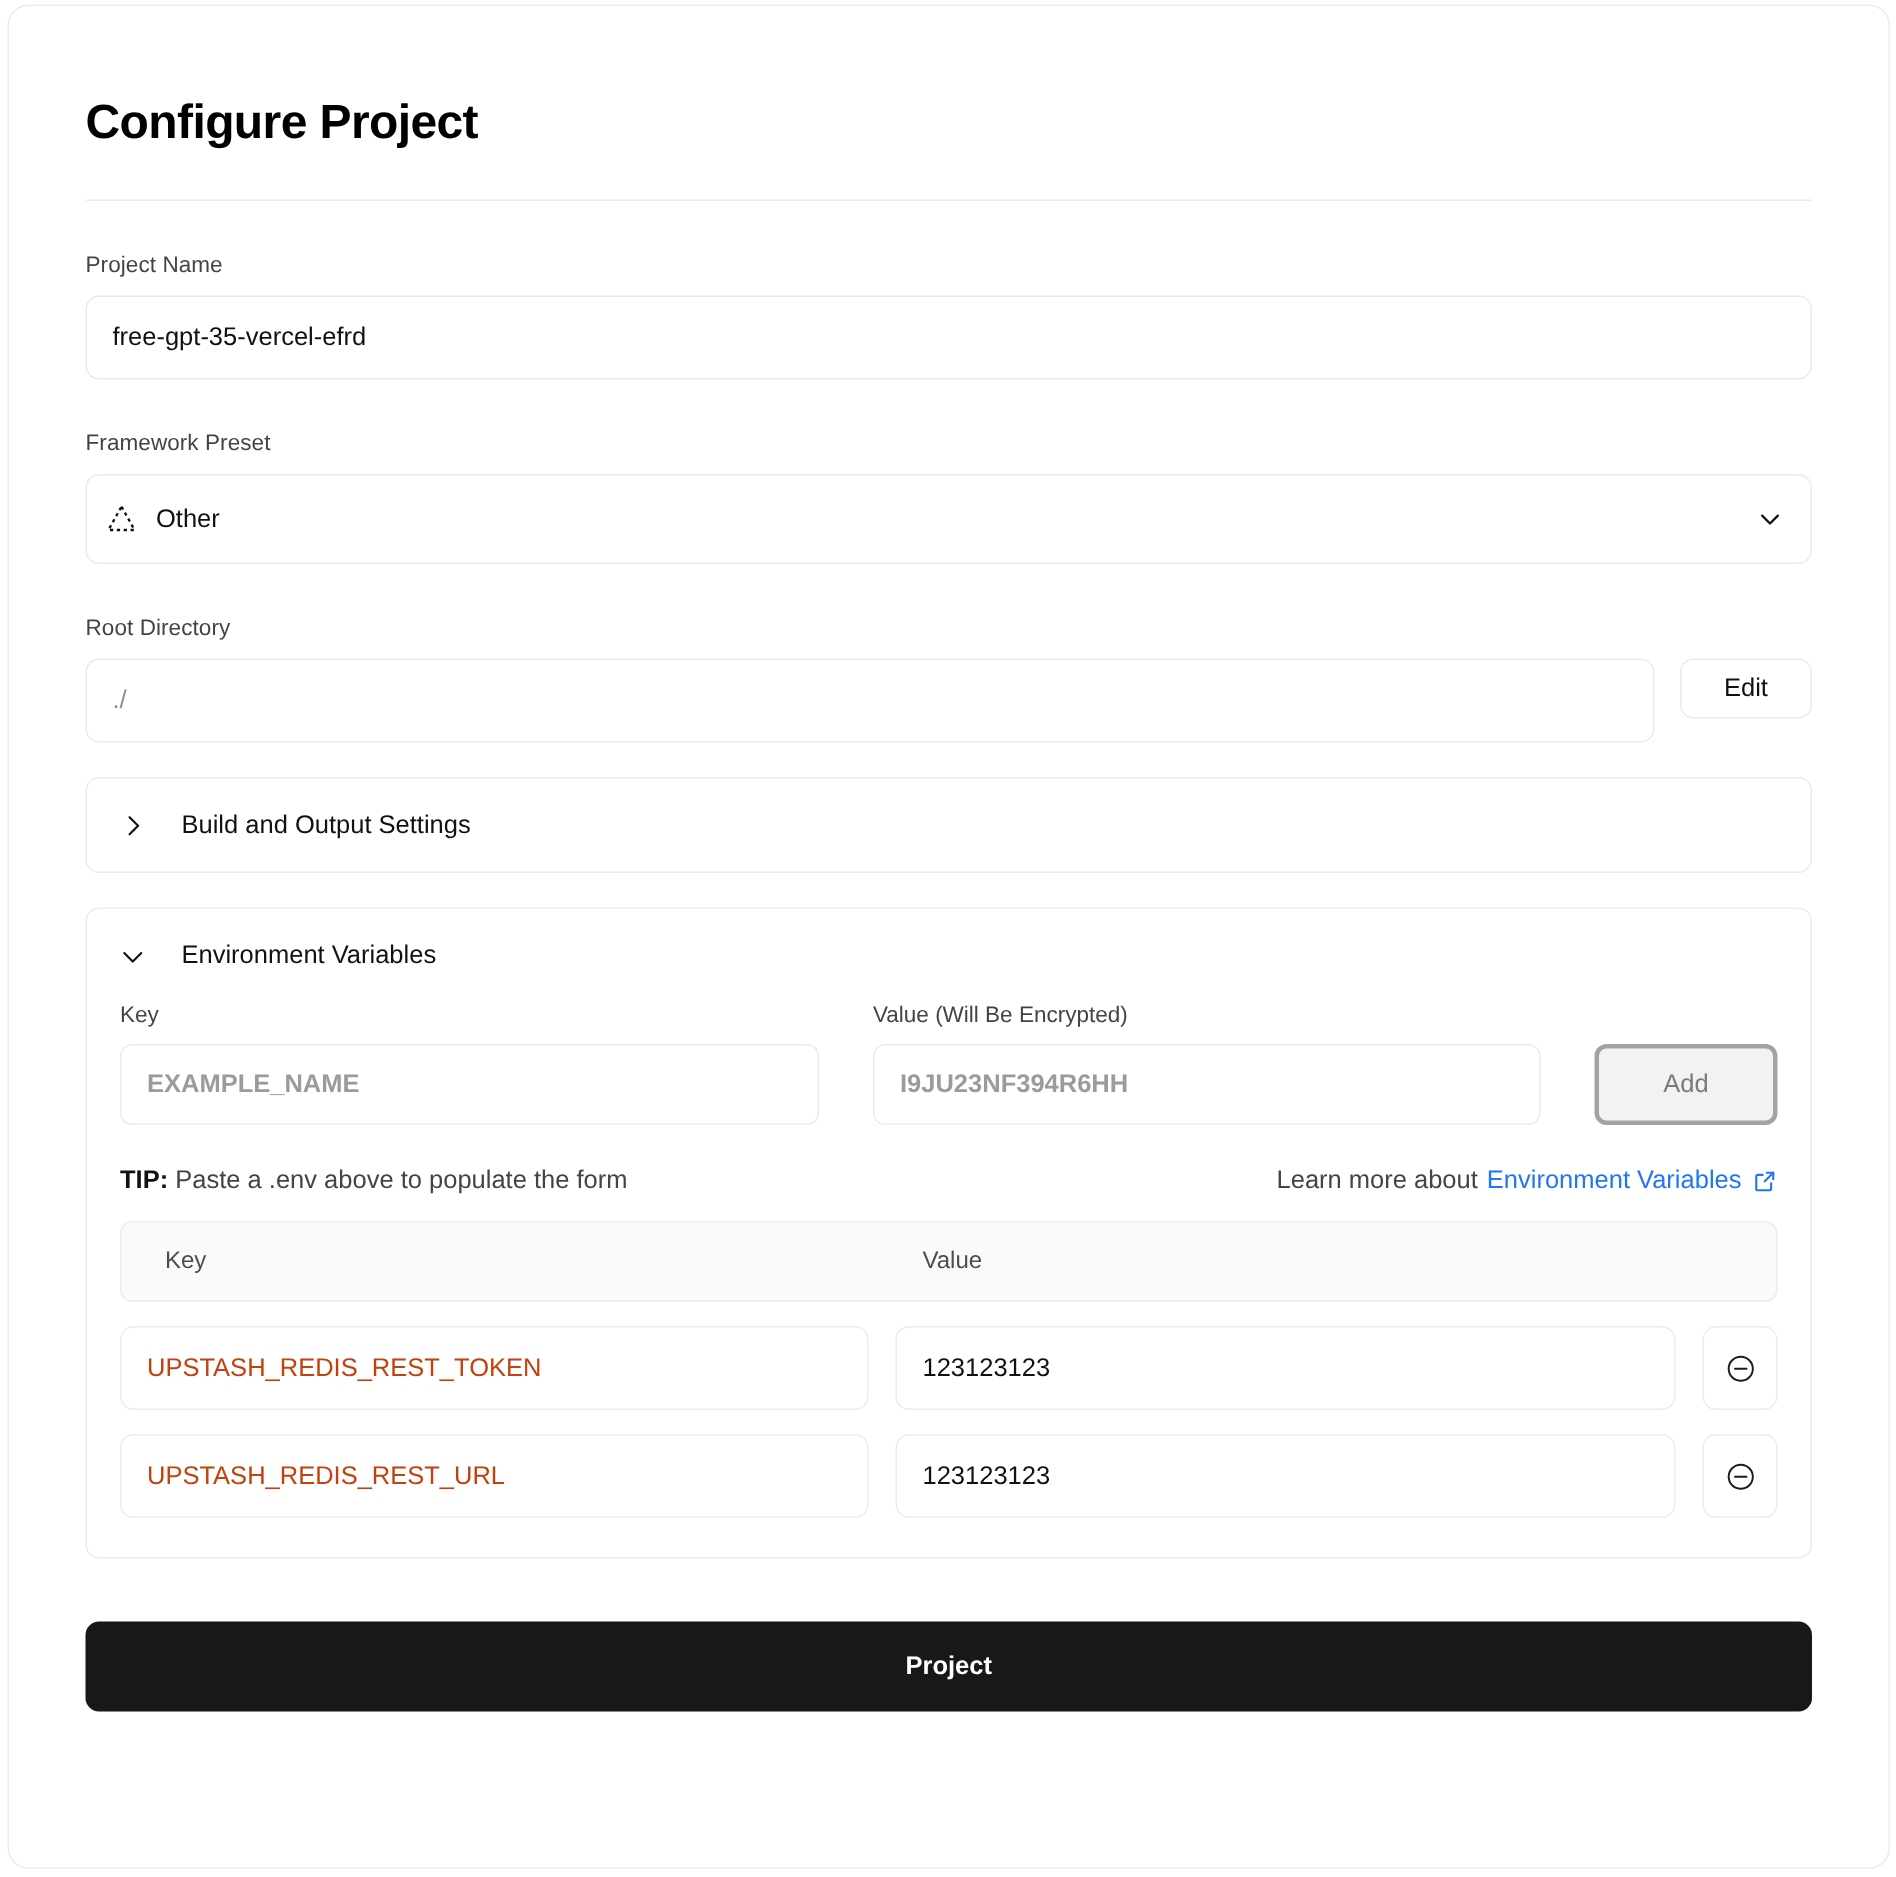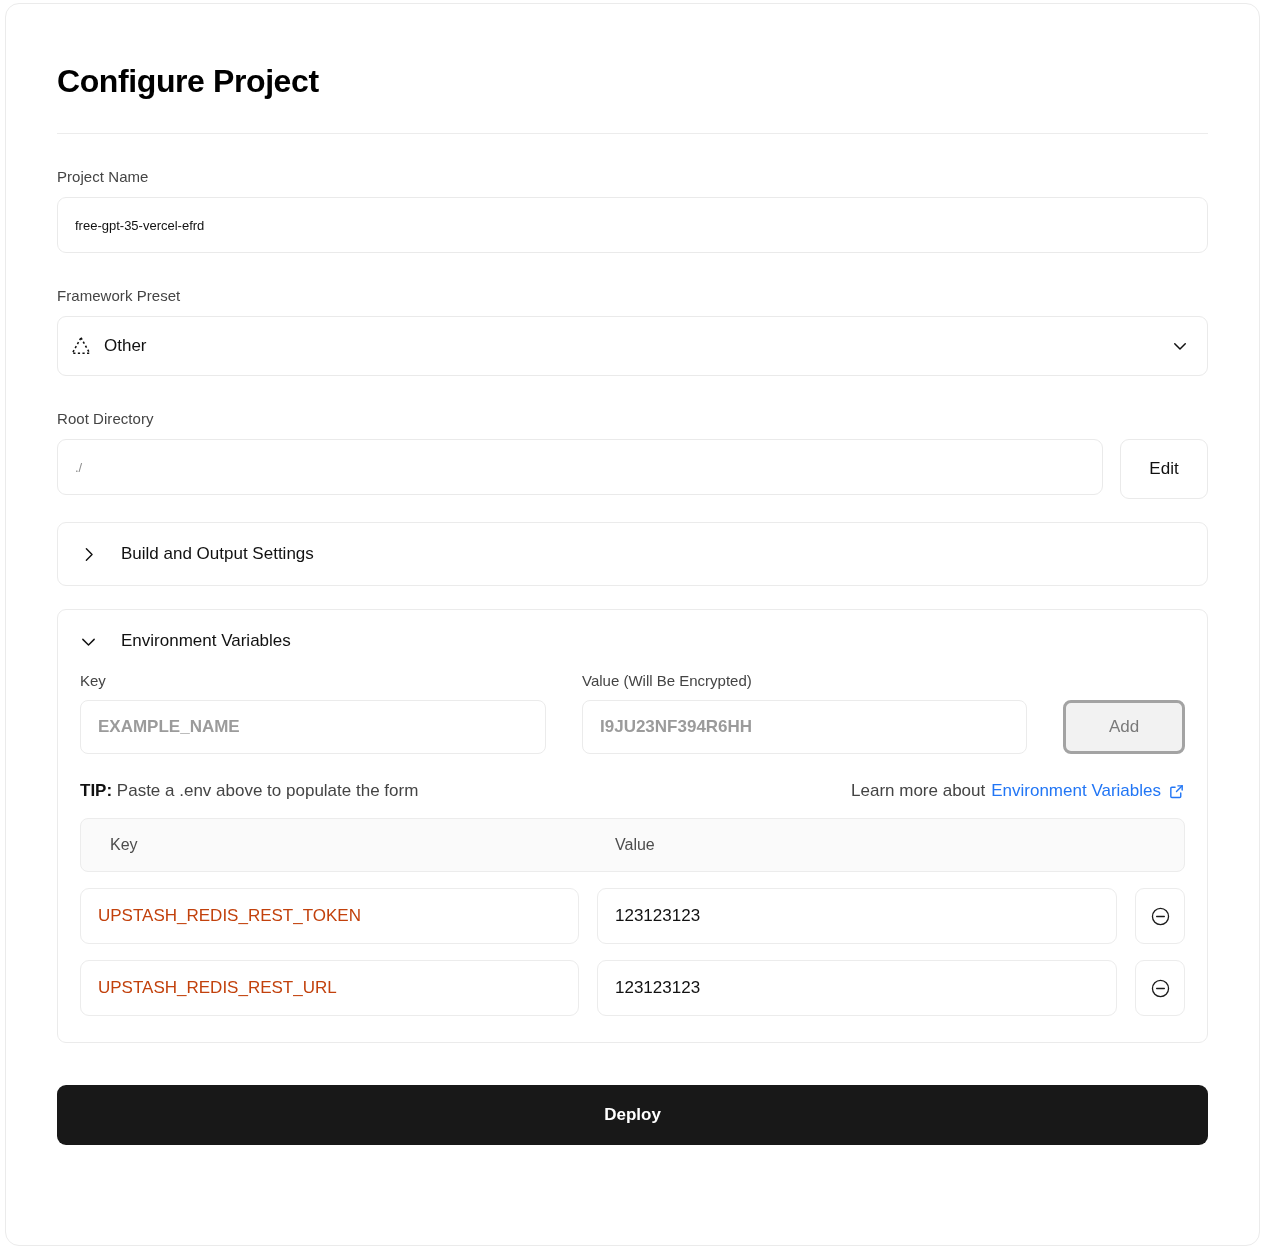--- a/index.html
+++ b/index.html
@@ -61,7 +61,7 @@
     border-radius: 9px;
     background: #ffffff;
     font-family: "Liberation Sans", sans-serif;
-    font-size: 13px;
+    font-size: 17px;
     color: #111111;
     padding: 0 17px;
     outline: none;

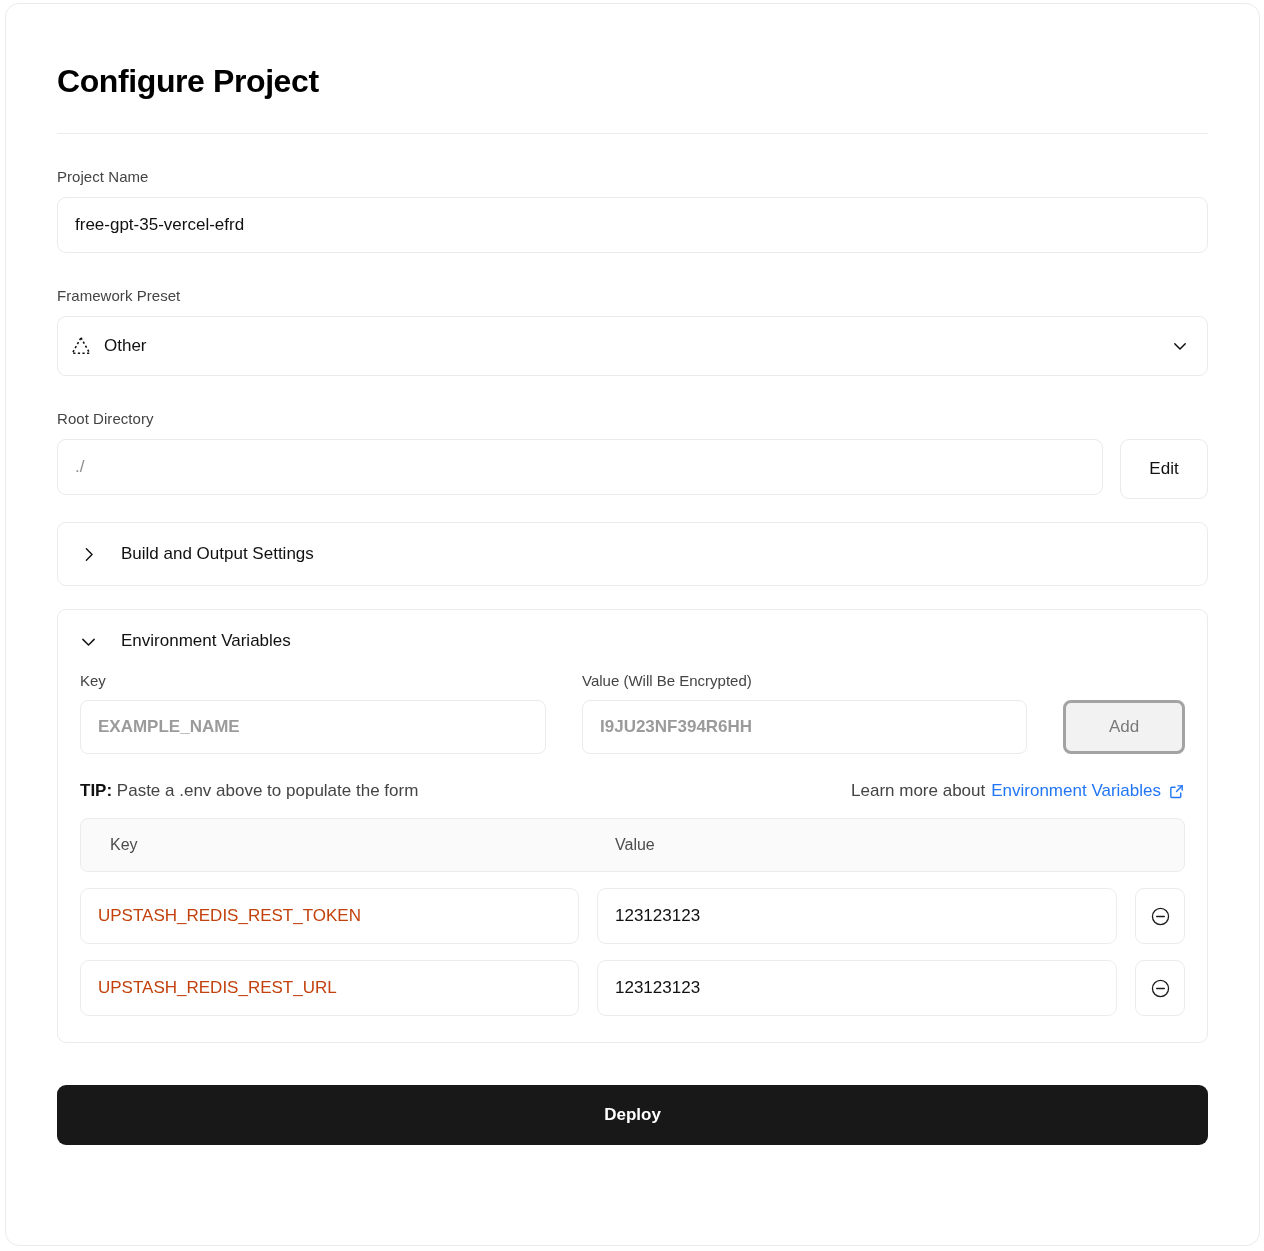--- a/index.html
+++ b/index.html
@@ -109,7 +109,7 @@
   .root-row .text-input { flex: 1; }
   .edit-btn {
     width: 88px;
-    height: 60px;
+    height: 40px;
     border: 1px solid #eaeaea;
     border-radius: 9px;
     background: #ffffff;

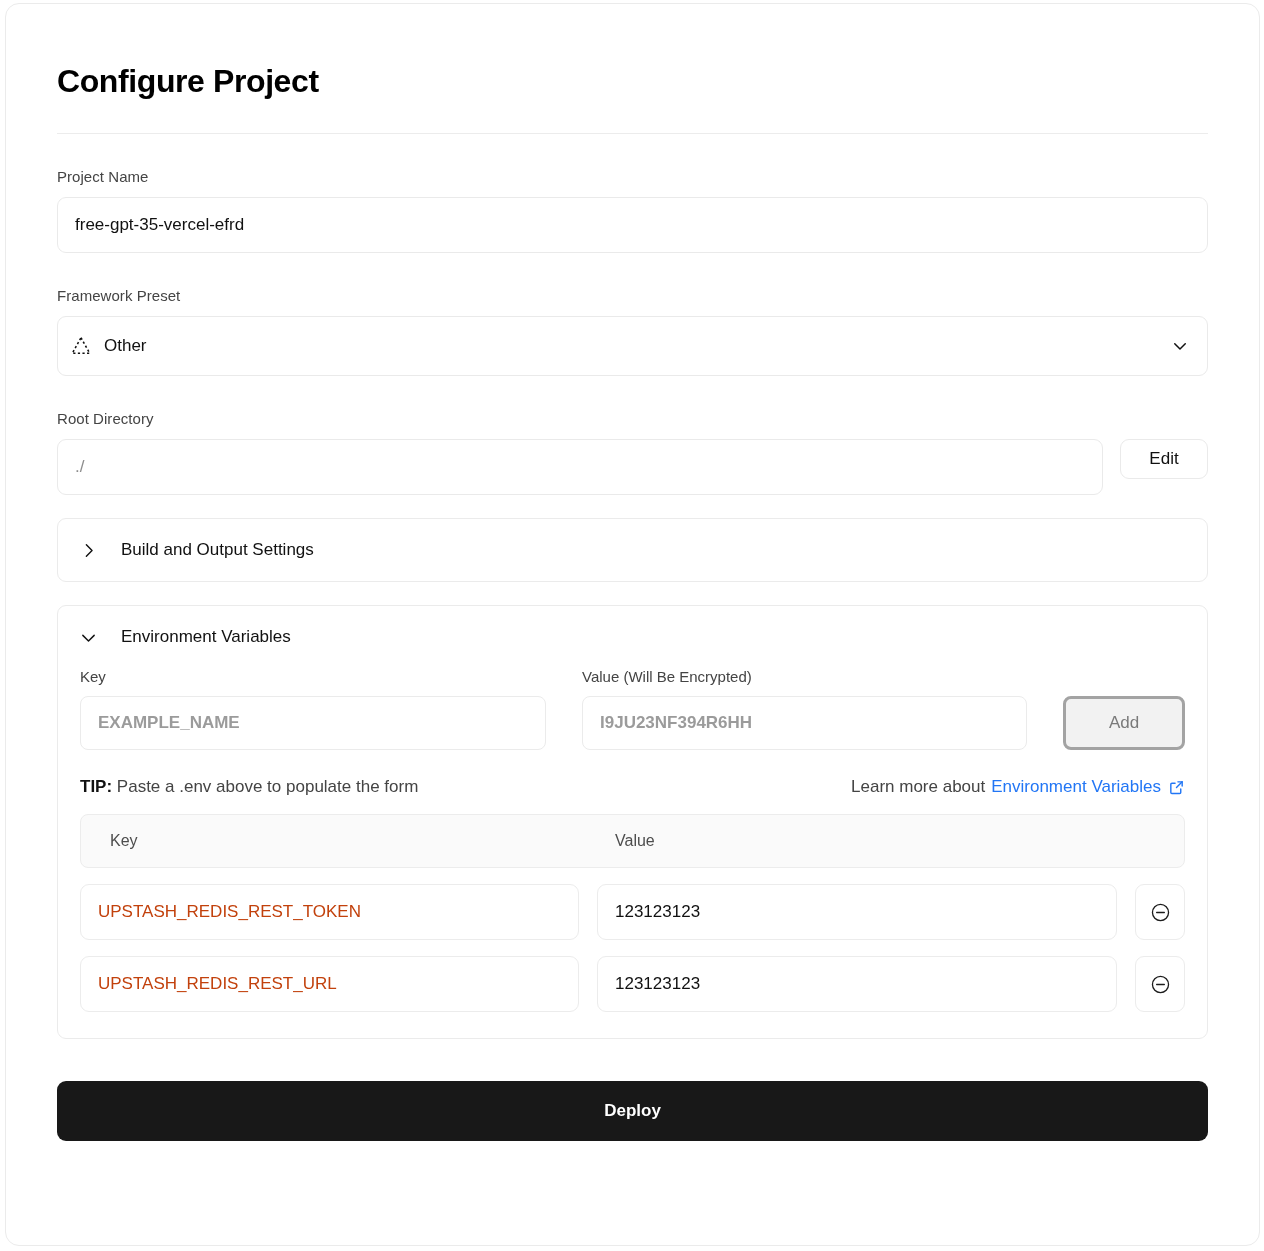--- a/index.html
+++ b/index.html
@@ -406,7 +406,7 @@
       </div>
     </div>
 
-    <button class="deploy-btn">Deploy</button>
+    <button class="deploy-btn">Project</button>
 
   </div>
 </div>

